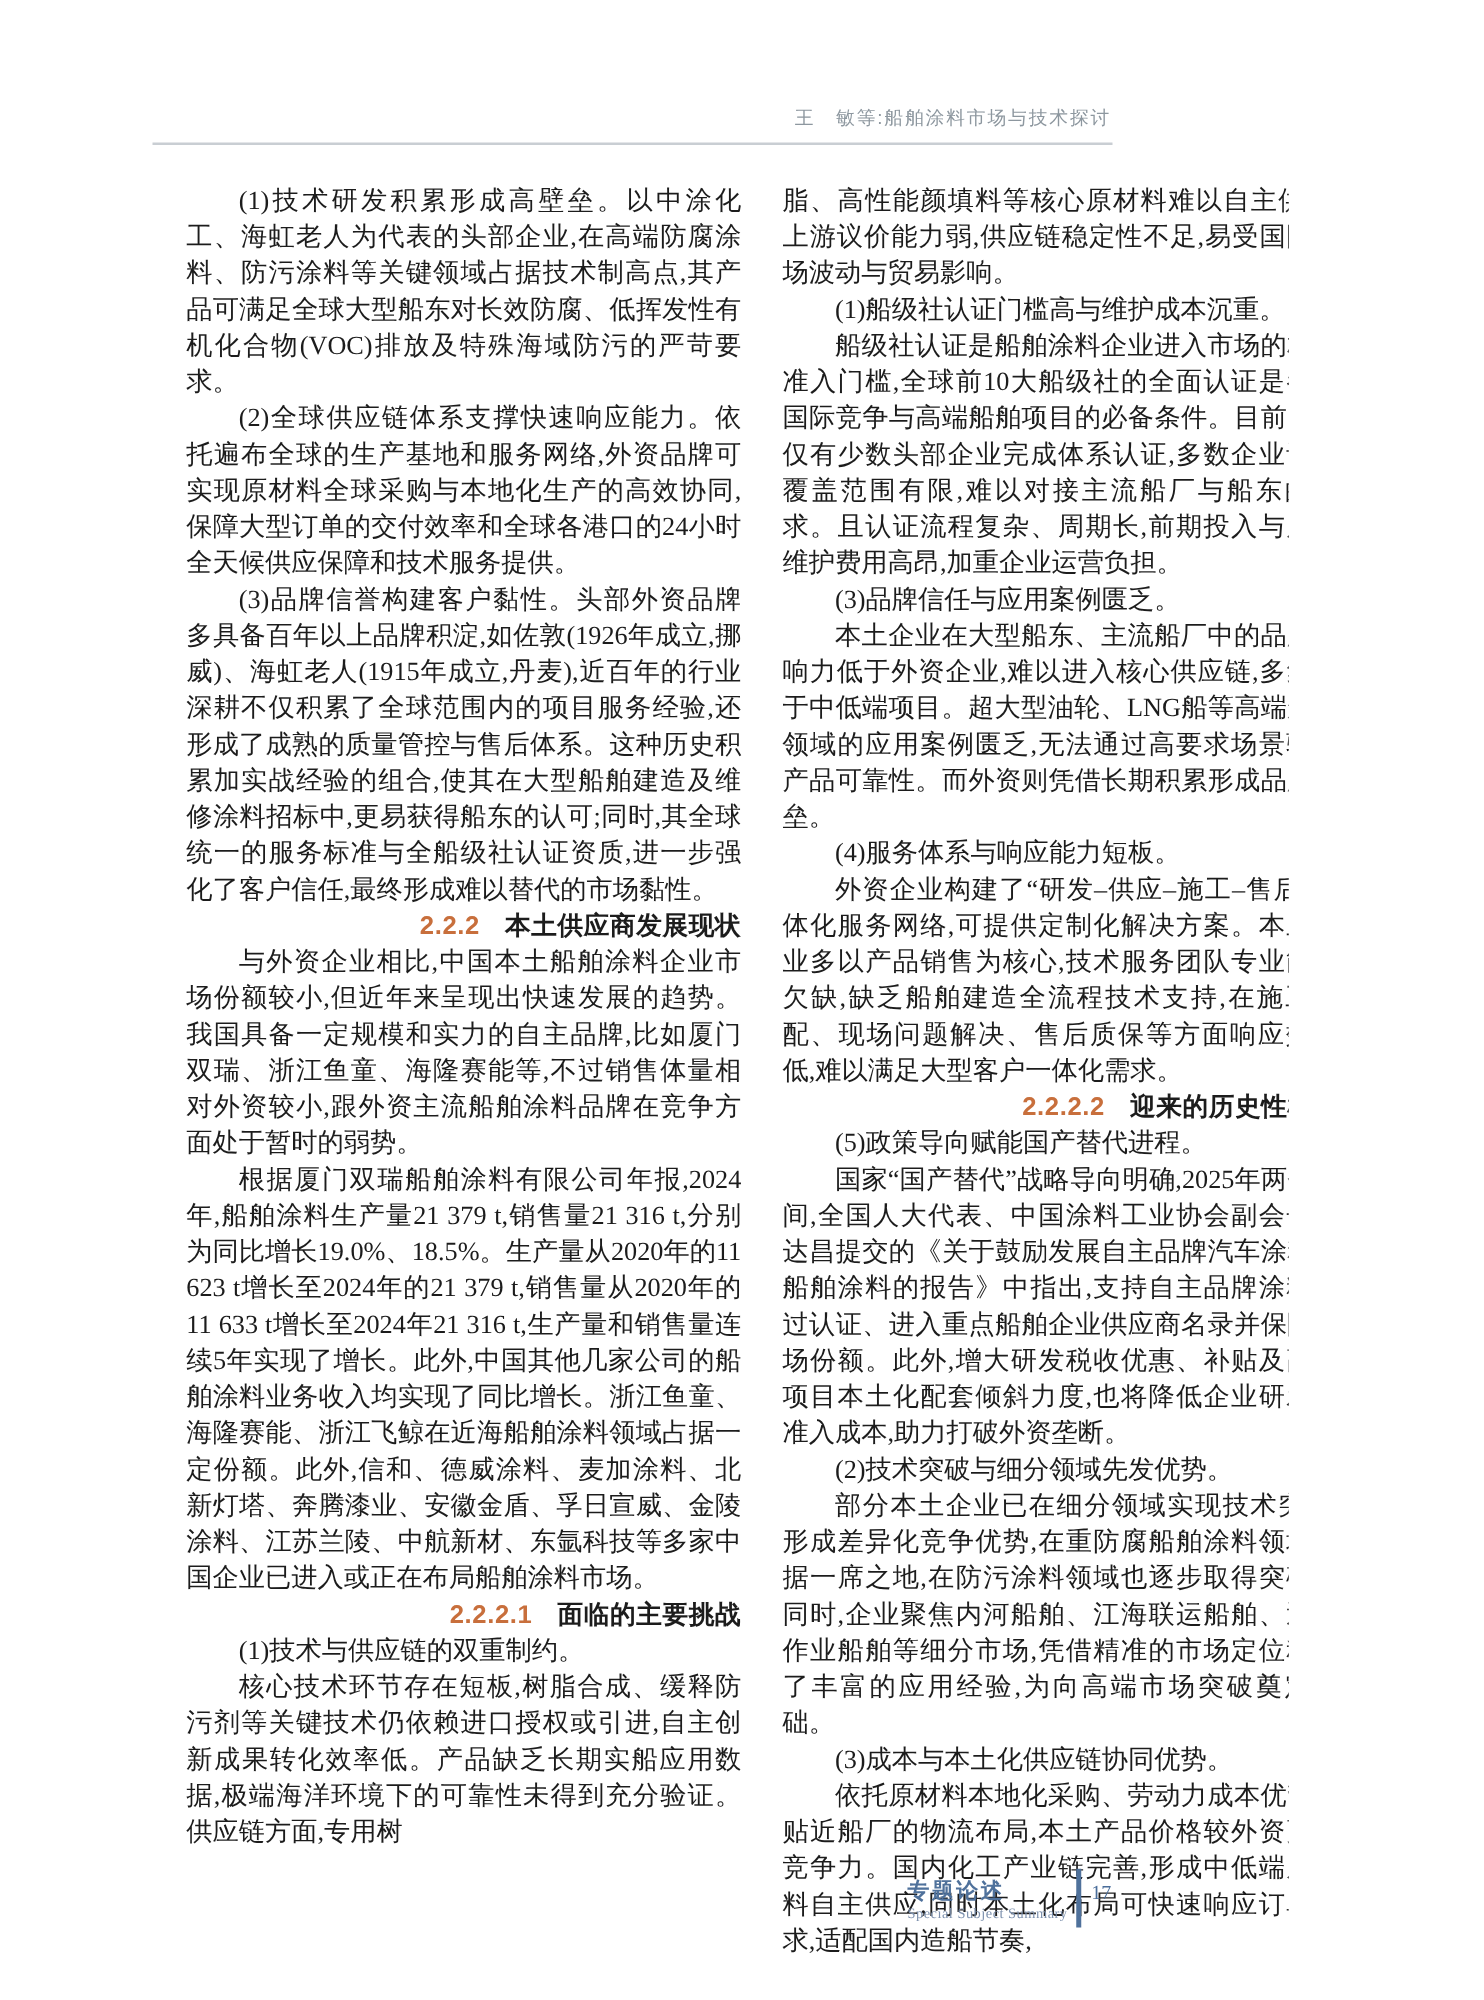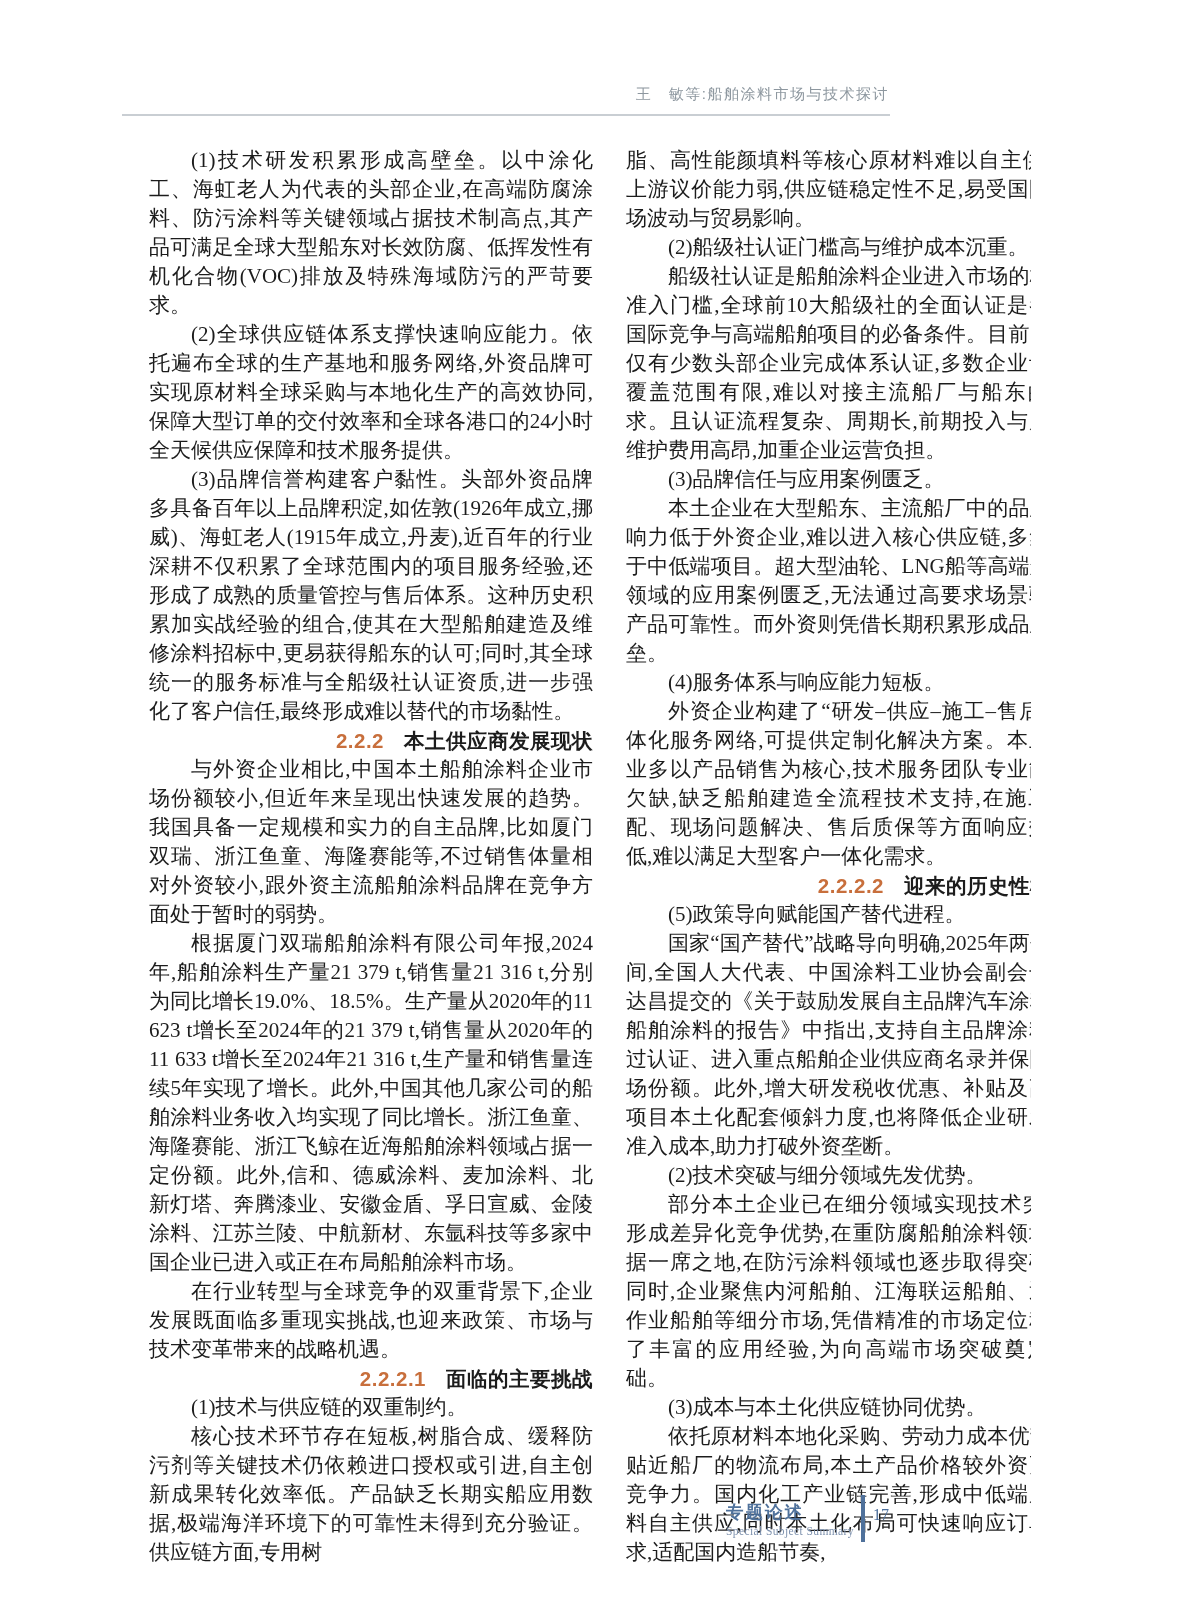--- a/index.html
+++ b/index.html
@@ -124,7 +124,7 @@
     </div>
   <div class="col col-right" id="col-right">
       <p class="body-p no-indent">脂、高性能颜填料等核心原材料难以自主供应,上游议价能力弱,供应链稳定性不足,易受国际市场波动与贸易影响。</p>
-      <p class="body-p">(2)船级社认证门槛高与维护成本沉重。</p>
+      <p class="body-p">(1)船级社认证门槛高与维护成本沉重。</p>
       <p class="body-p">船级社认证是船舶涂料企业进入市场的核心准入门槛,全球前10大船级社的全面认证是参与国际竞争与高端船舶项目的必备条件。目前国内仅有少数头部企业完成体系认证,多数企业认证覆盖范围有限,难以对接主流船厂与船东的需求。且认证流程复杂、周期长,前期投入与后续维护费用高昂,加重企业运营负担。</p>
       <p class="body-p">(3)品牌信任与应用案例匮乏。</p>
       <p class="body-p">本土企业在大型船东、主流船厂中的品牌影响力低于外资企业,难以进入核心供应链,多集中于中低端项目。超大型油轮、LNG船等高端船舶领域的应用案例匮乏,无法通过高要求场景验证产品可靠性。而外资则凭借长期积累形成品牌壁垒。</p>

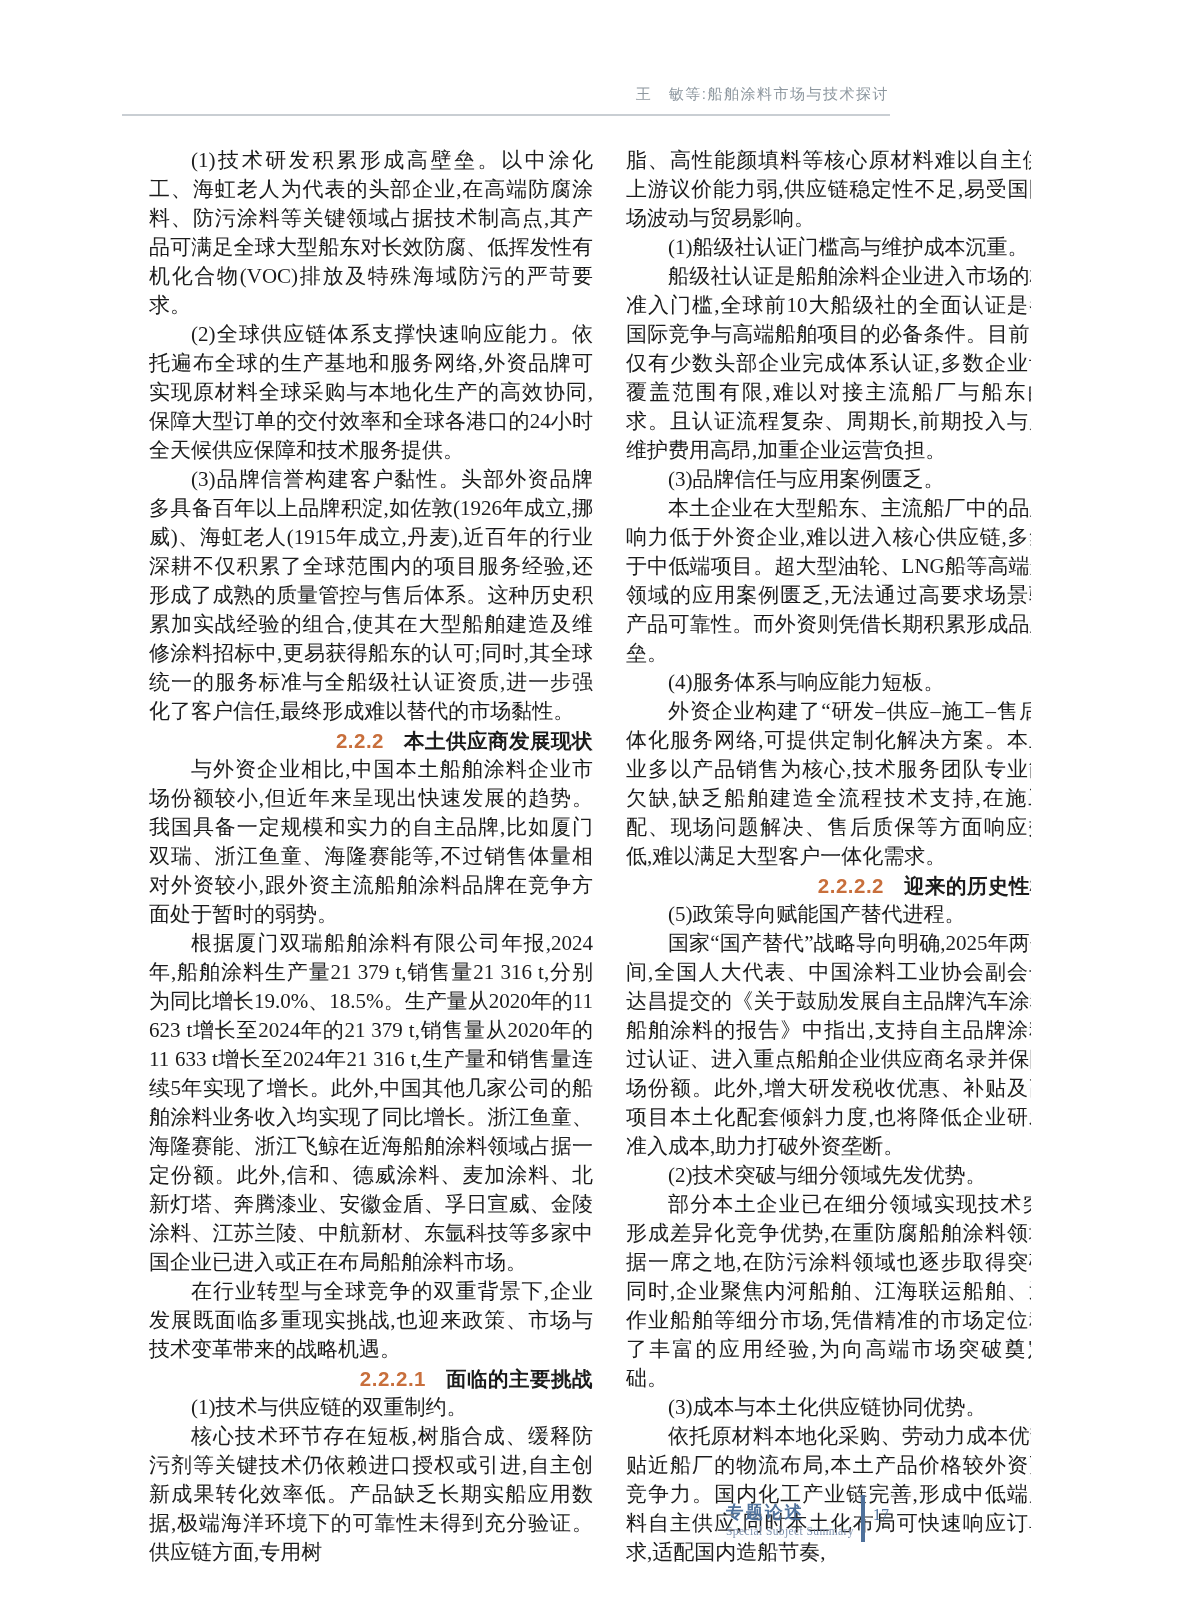--- a/index.html
+++ b/index.html
@@ -117,7 +117,6 @@
       <div class="sec-heading"><span class="sec-num">2.2.2</span><span class="sec-title">本土供应商发展现状</span></div>
       <p class="body-p">与外资企业相比,中国本土船舶涂料企业市场份额较小,但近年来呈现出快速发展的趋势。我国具备一定规模和实力的自主品牌,比如厦门双瑞、浙江鱼童、海隆赛能等,不过销售体量相对外资较小,跟外资主流船舶涂料品牌在竞争方面处于暂时的弱势。</p>
       <p class="body-p">根据厦门双瑞船舶涂料有限公司年报,2024年,船舶涂料生产量21 379 t,销售量21 316 t,分别为同比增长19.0%、18.5%。生产量从2020年的11 623 t增长至2024年的21 379 t,销售量从2020年的11 633 t增长至2024年21 316 t,生产量和销售量连续5年实现了增长。此外,中国其他几家公司的船舶涂料业务收入均实现了同比增长。浙江鱼童、海隆赛能、浙江飞鲸在近海船舶涂料领域占据一定份额。此外,信和、德威涂料、麦加涂料、北新灯塔、奔腾漆业、安徽金盾、孚日宣威、金陵涂料、江苏兰陵、中航新材、东氩科技等多家中国企业已进入或正在布局船舶涂料市场。</p>
-      <p class="body-p">在行业转型与全球竞争的双重背景下,企业发展既面临多重现实挑战,也迎来政策、市场与技术变革带来的战略机遇。</p>
       <div class="sec-heading"><span class="sec-num">2.2.2.1</span><span class="sec-title">面临的主要挑战</span></div>
       <p class="body-p">(1)技术与供应链的双重制约。</p>
       <p class="body-p">核心技术环节存在短板,树脂合成、缓释防污剂等关键技术仍依赖进口授权或引进,自主创新成果转化效率低。产品缺乏长期实船应用数据,极端海洋环境下的可靠性未得到充分验证。供应链方面,专用树</p>

